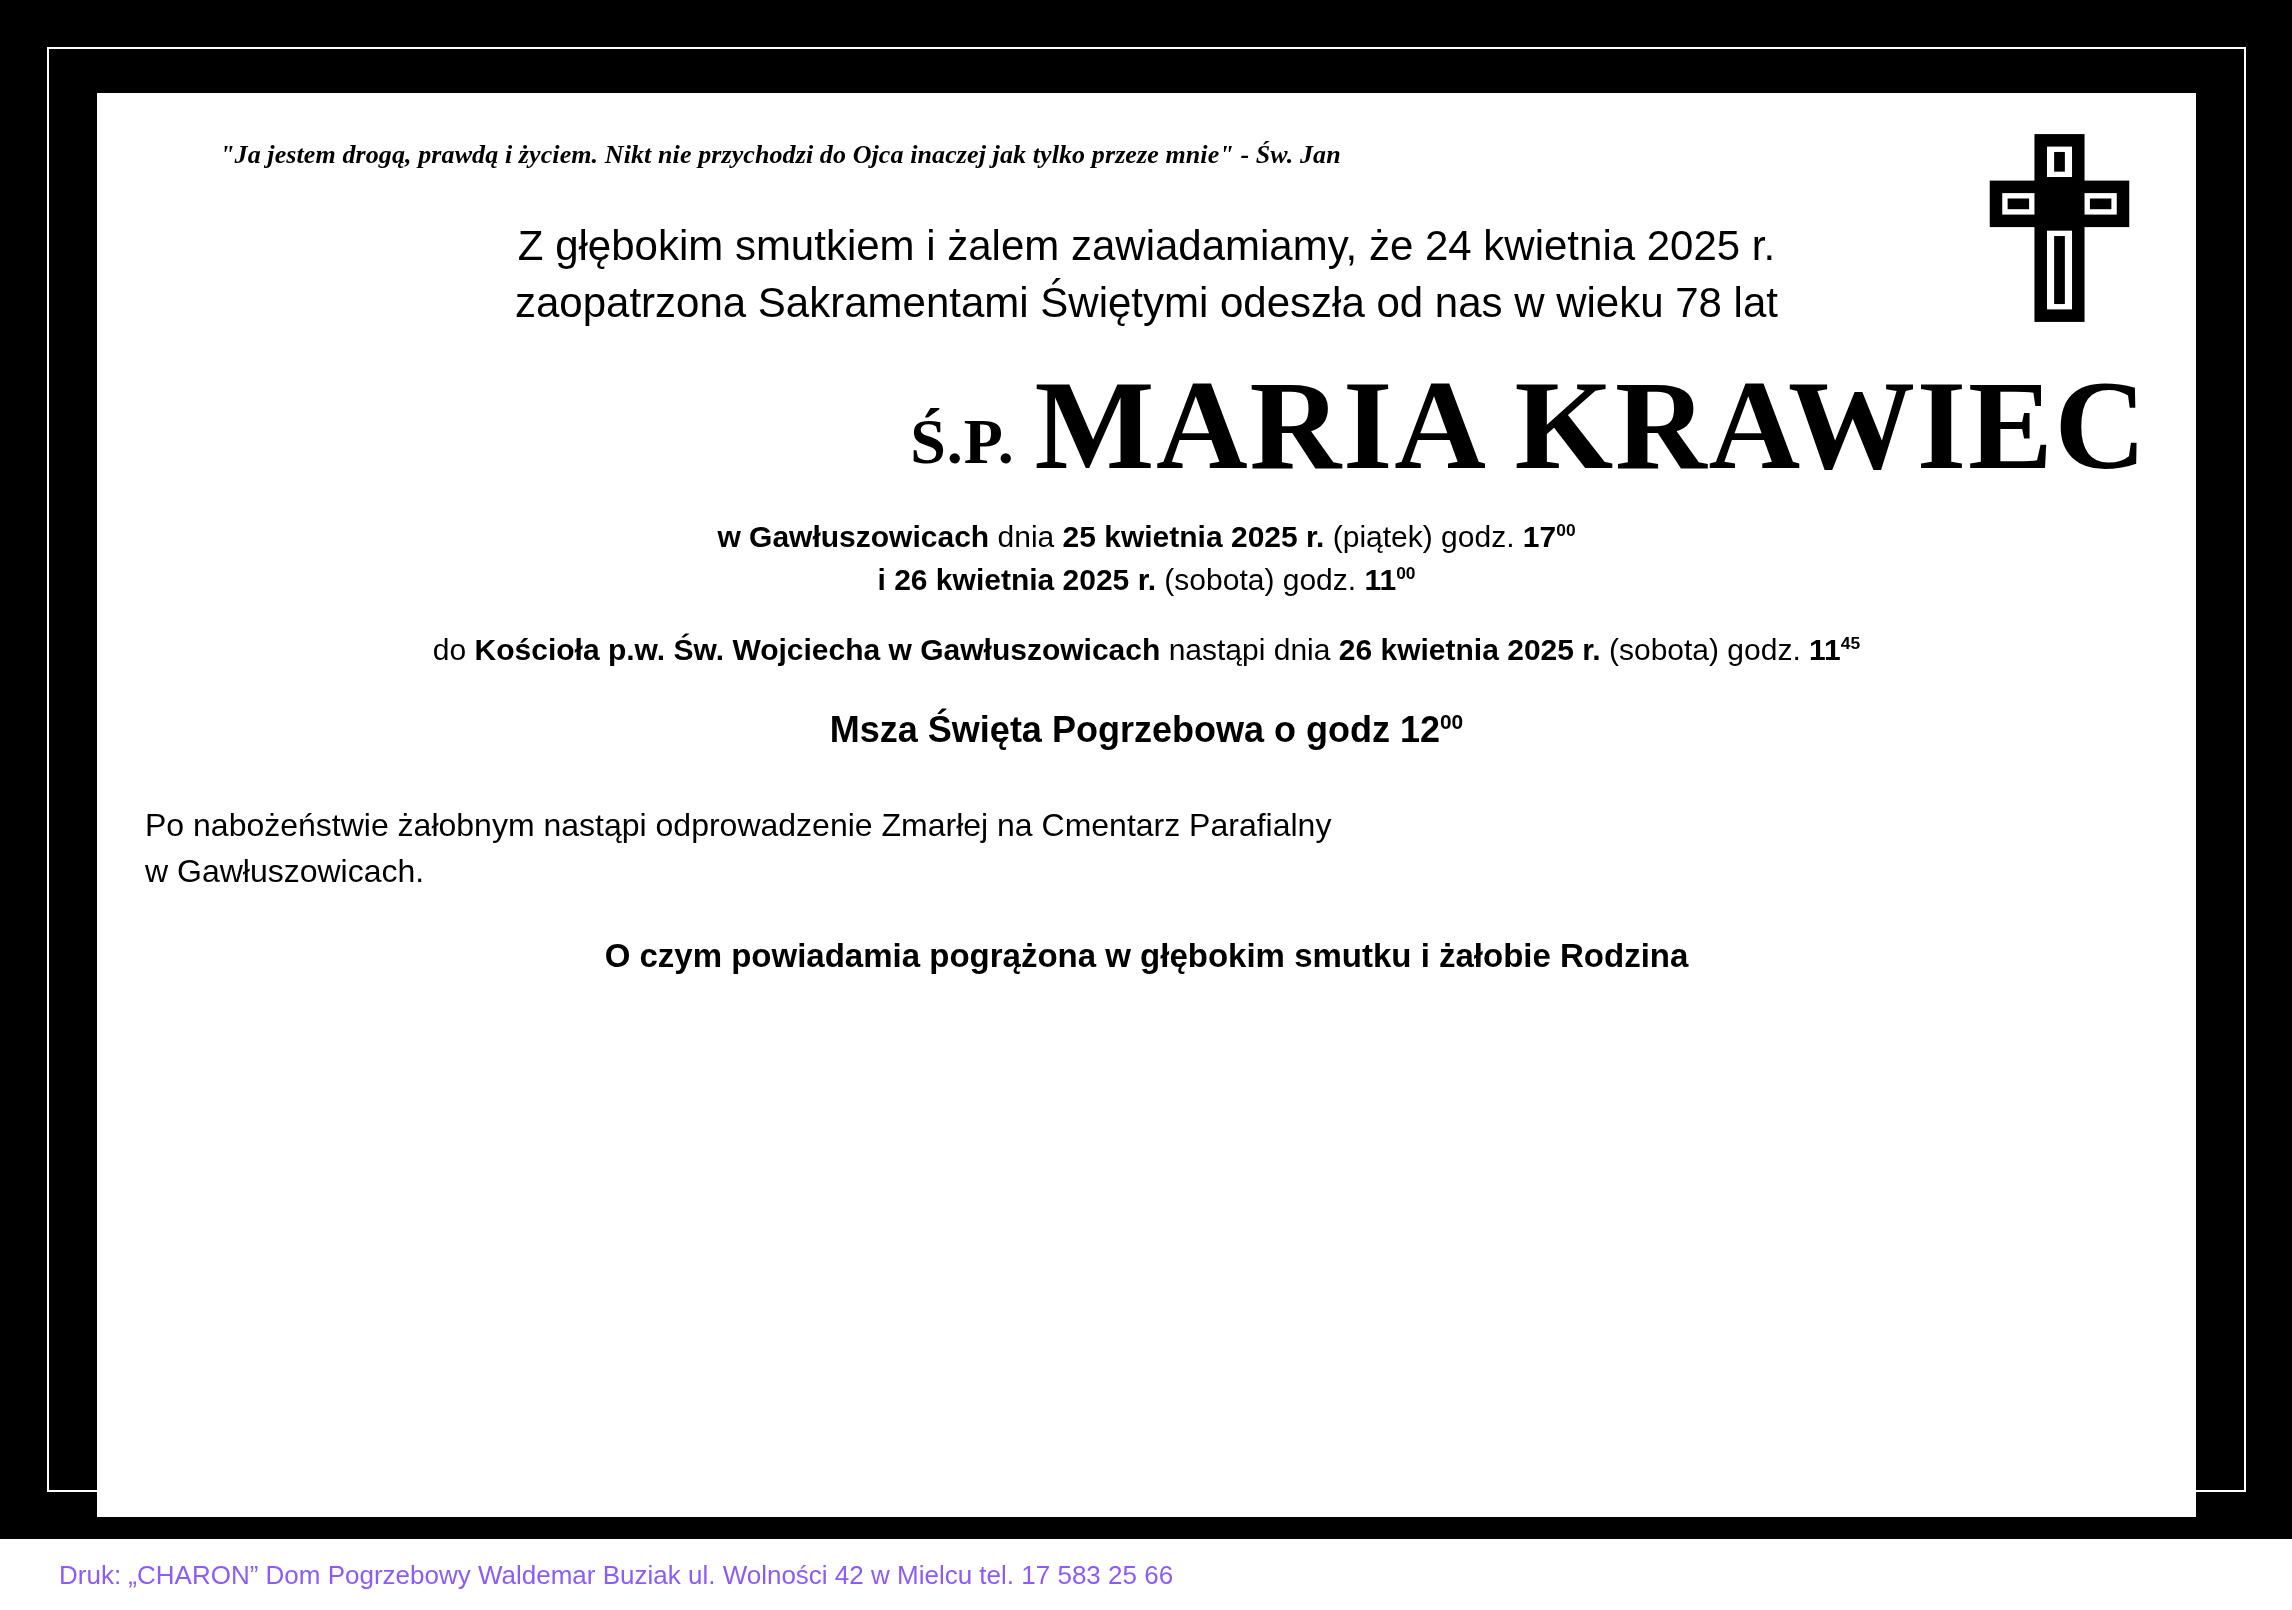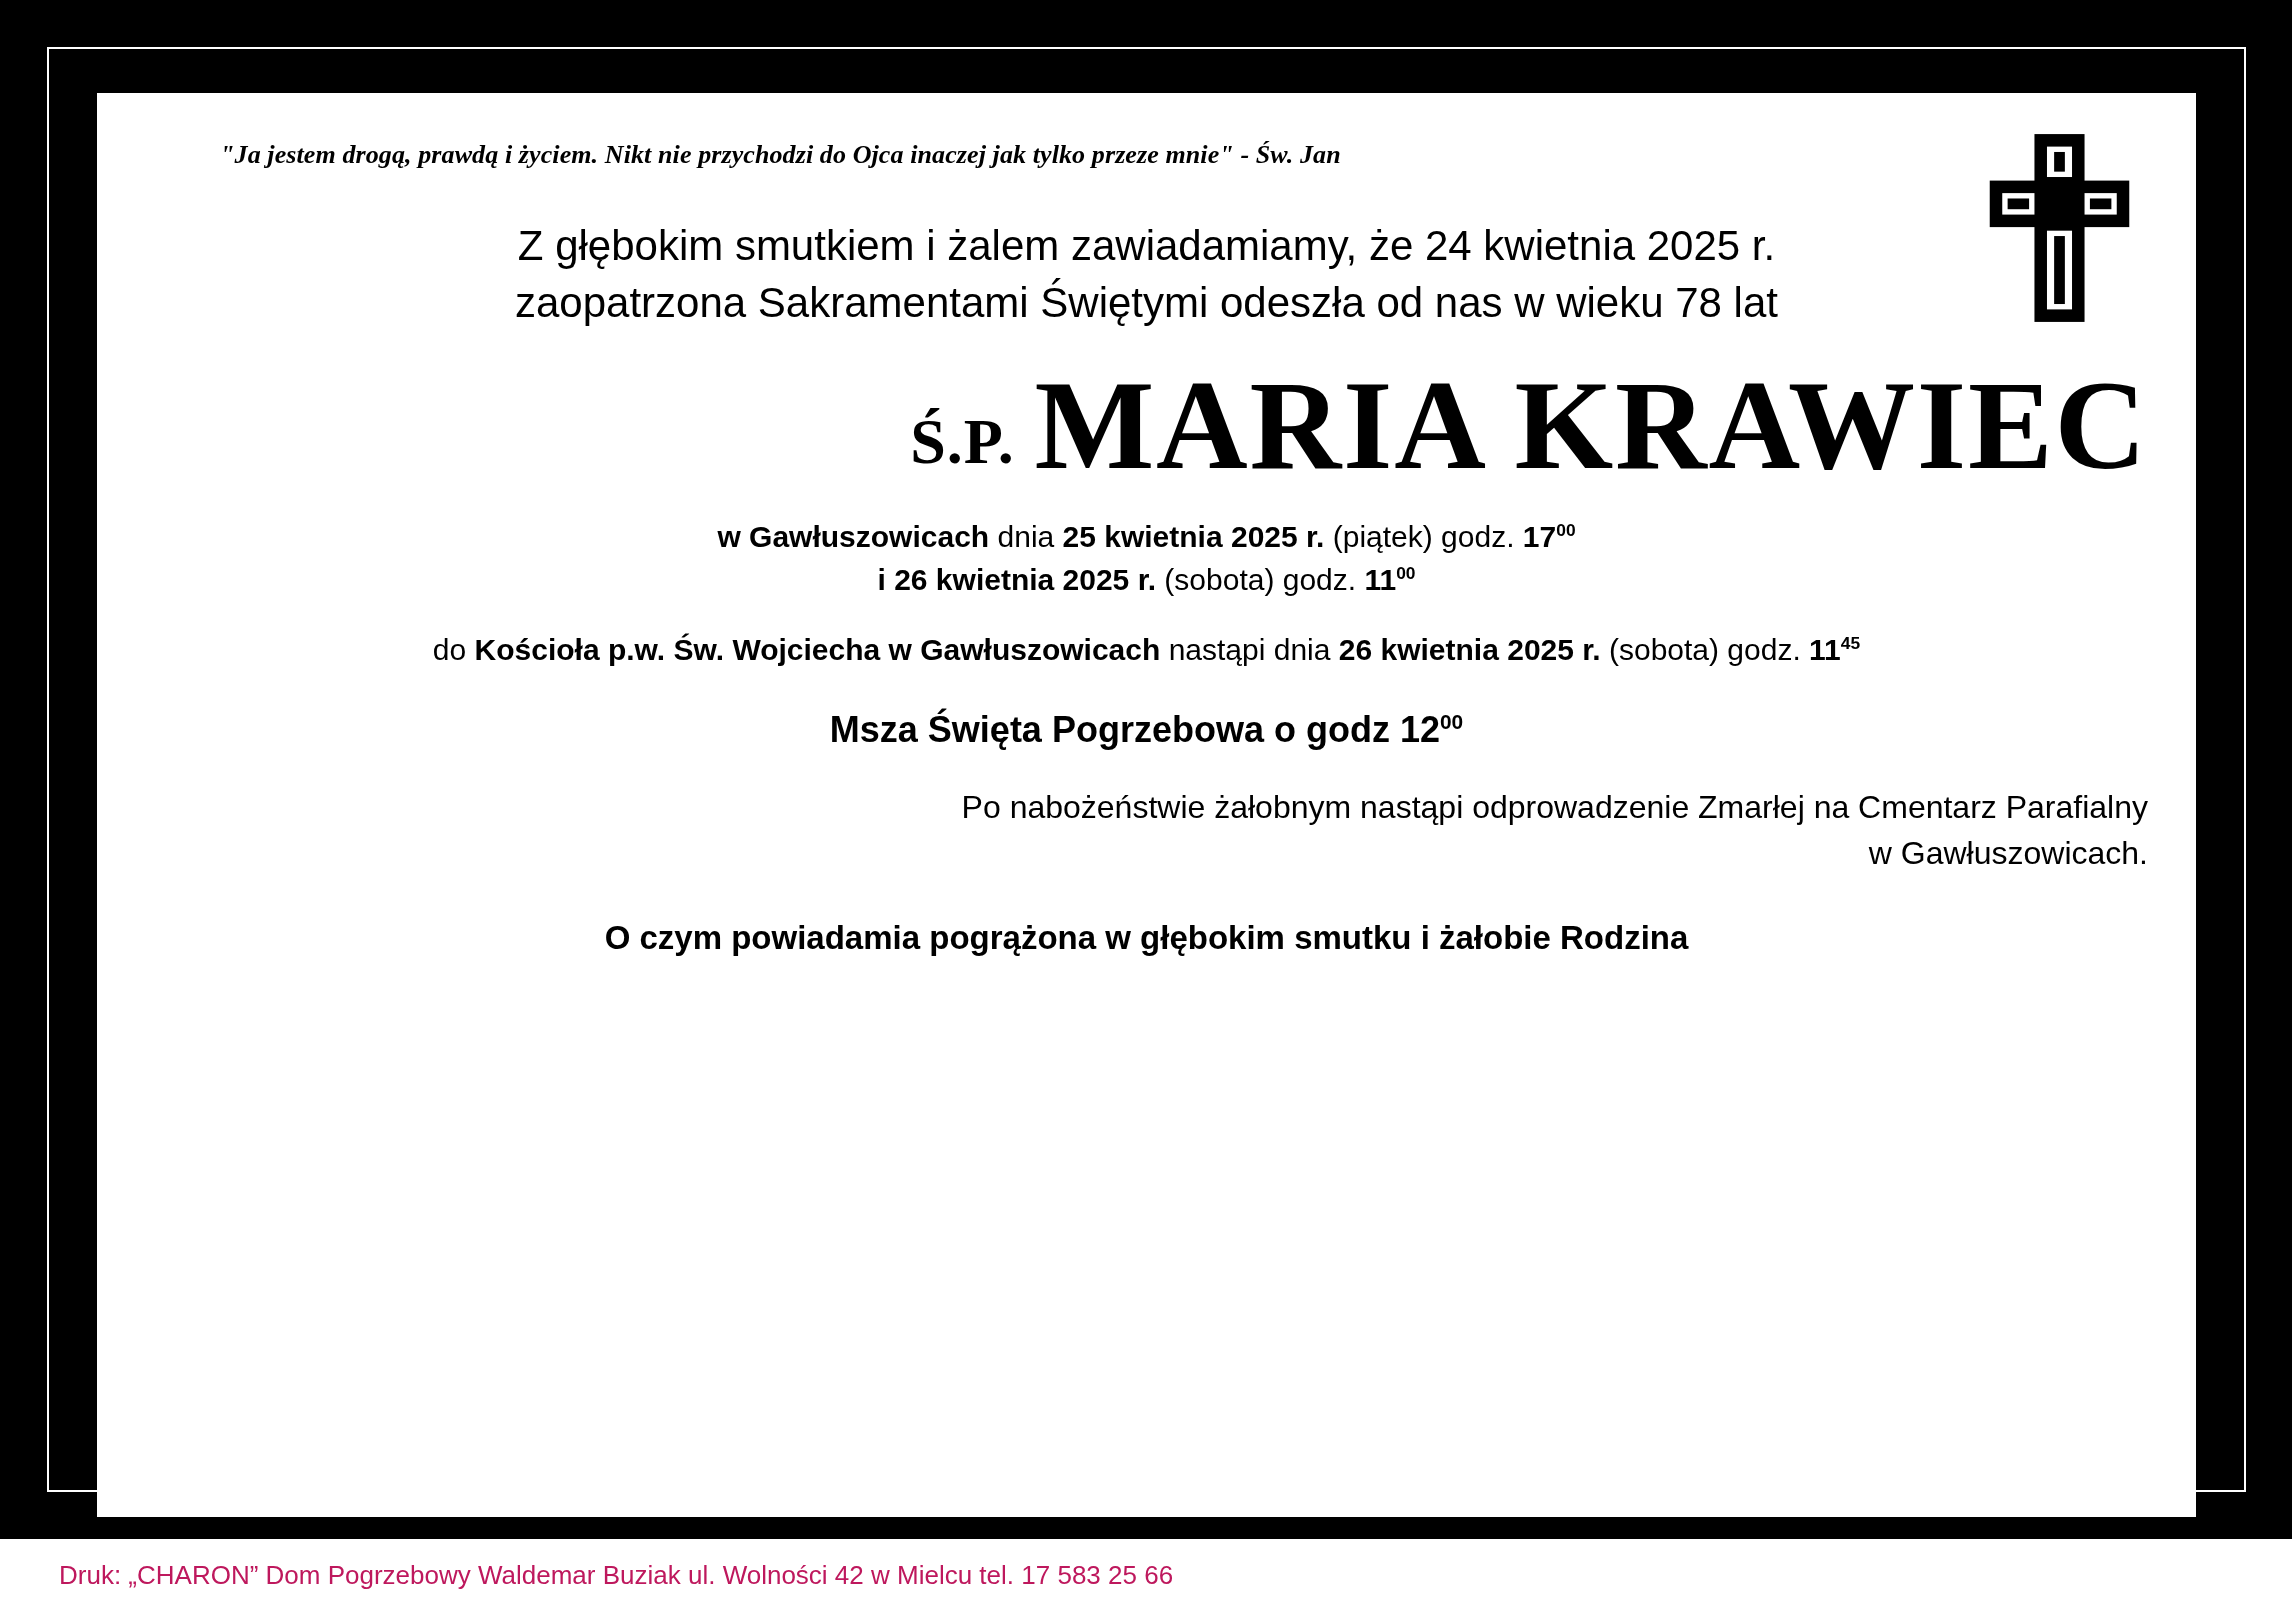--- a/index.html
+++ b/index.html
@@ -117,10 +117,10 @@
     margin-top: 38px;
   }
   .after {
-    text-align: right;
+    text-align: left;
     font-size: 32px;
     line-height: 1.42;
-    margin-top: 34px;
+    margin-top: 52px;
   }
   .after div { white-space: nowrap; }
   .family {

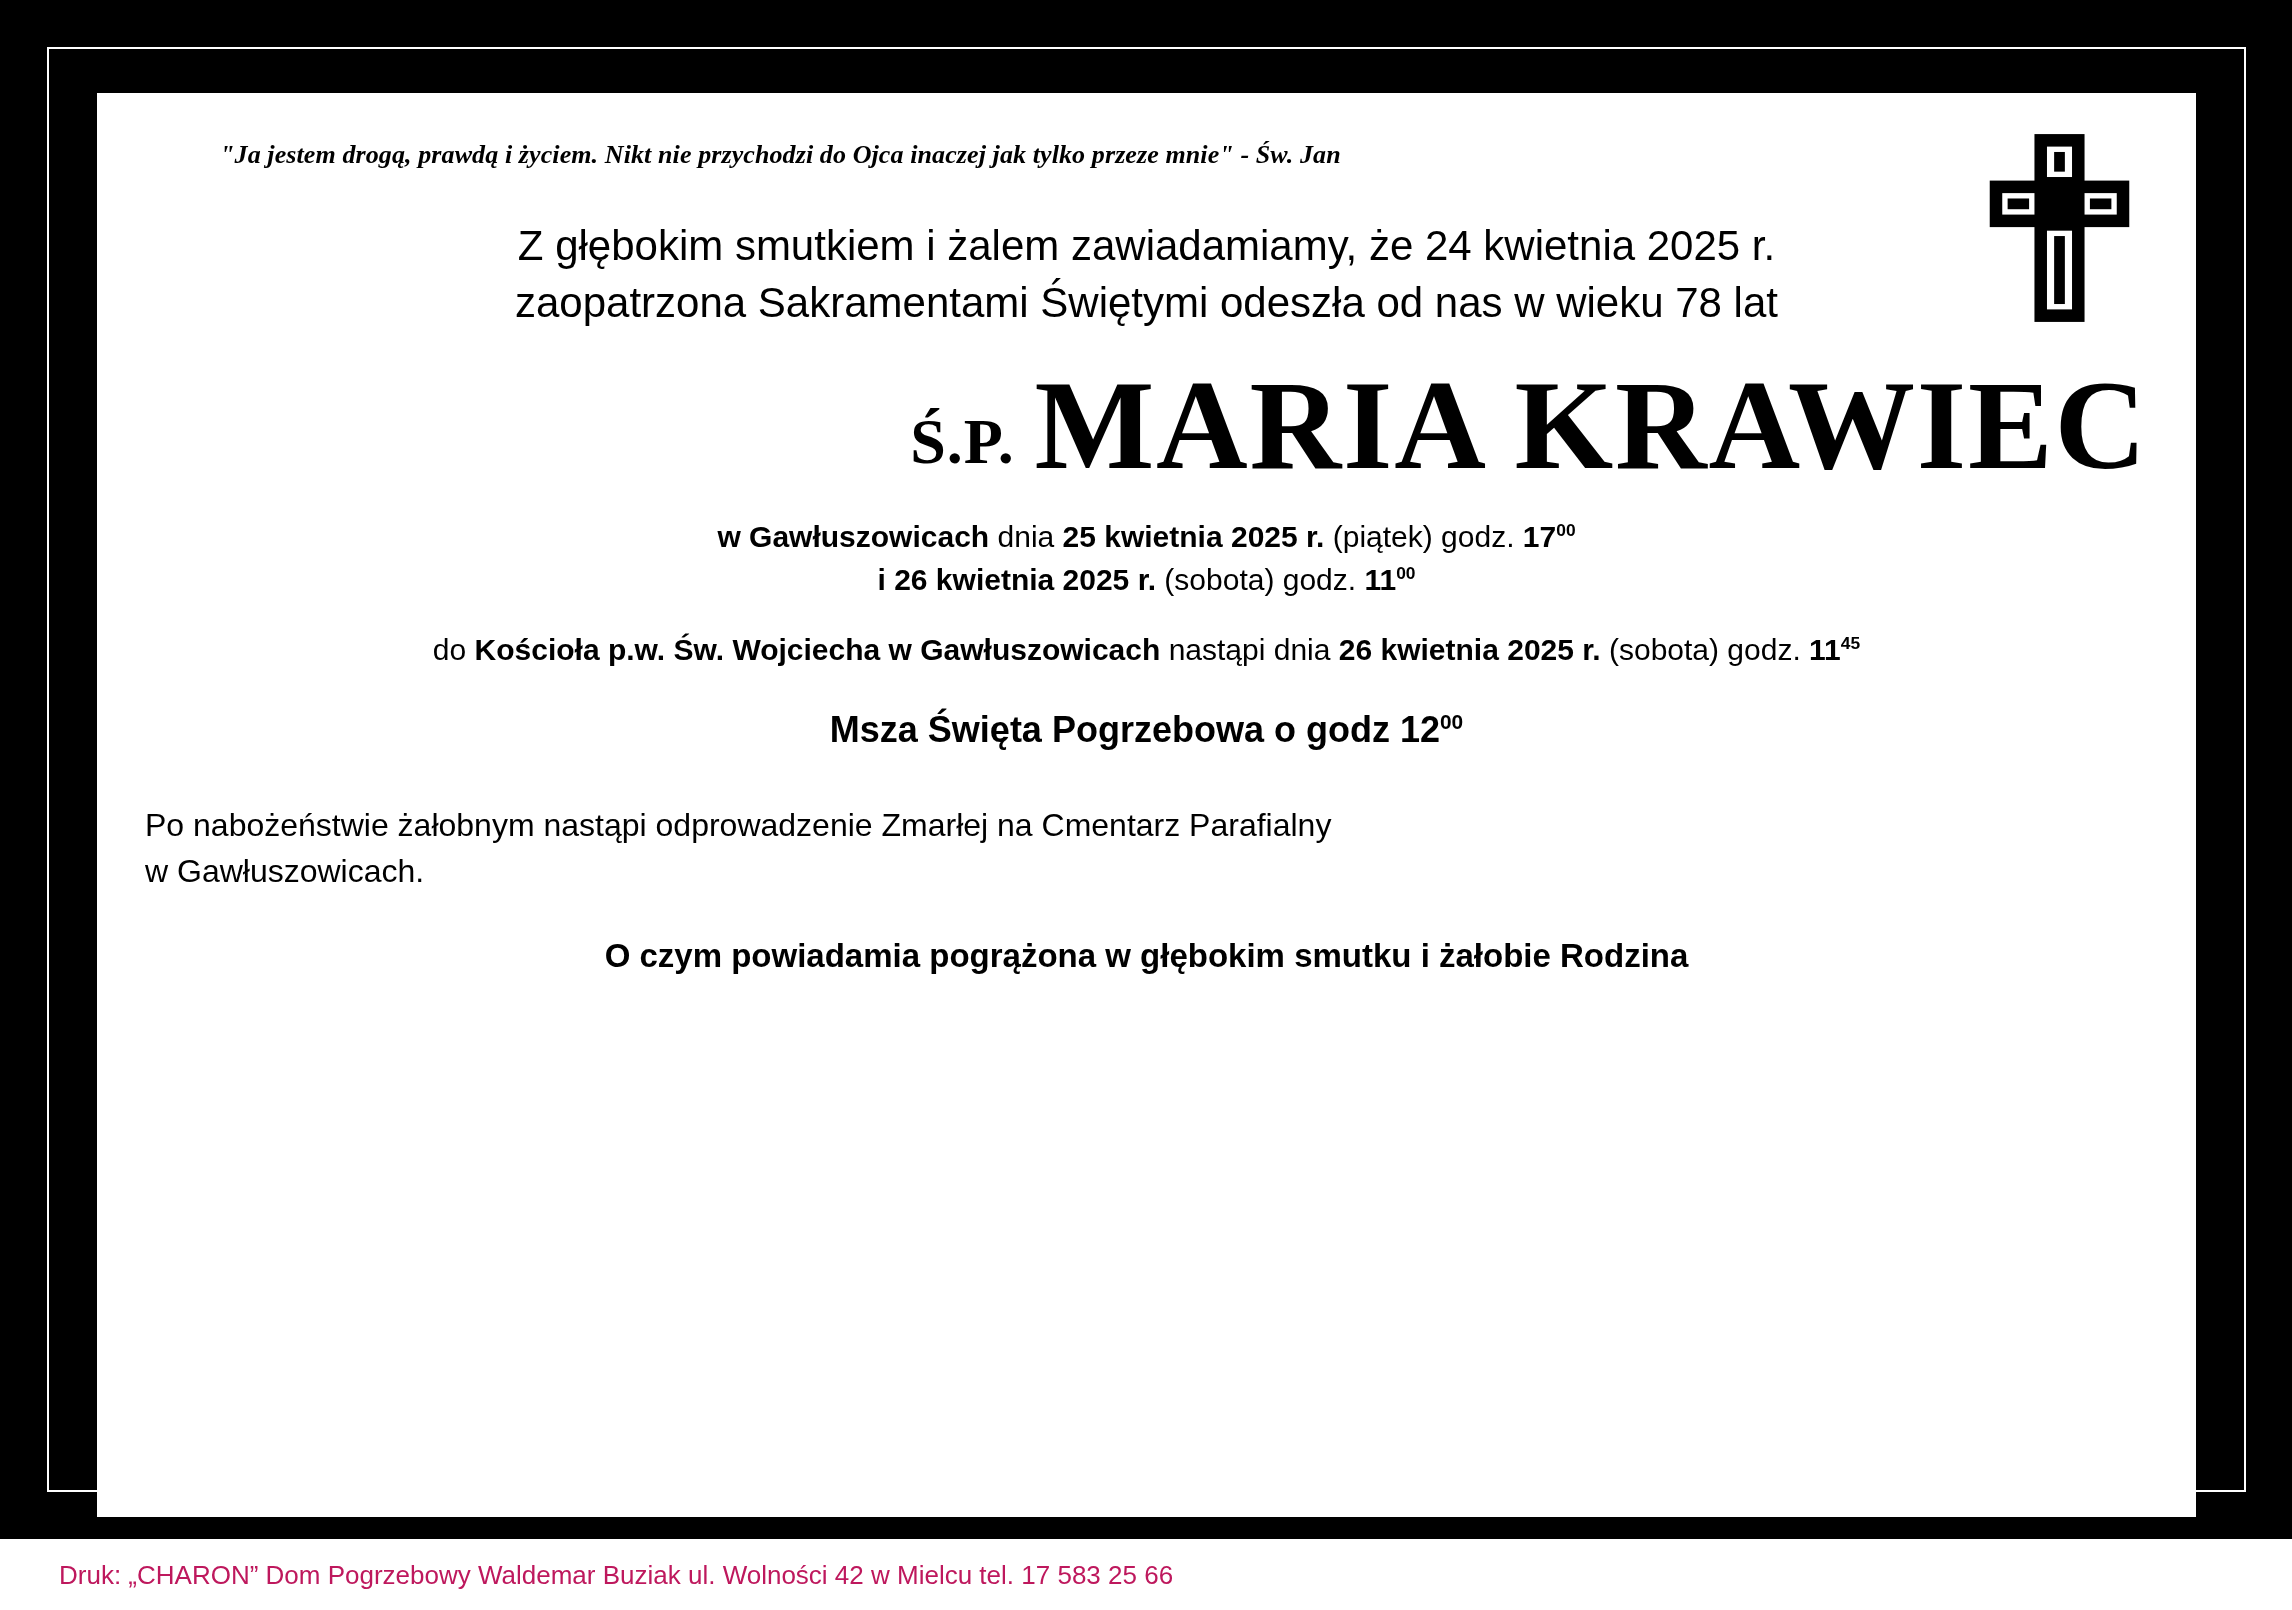--- a/index.html
+++ b/index.html
@@ -149,7 +149,7 @@
   }
   .footer-text {
     font-size: 26px;
-    color: #be185d;
+    color: #8b5cf6;
     margin-left: 59px;
     white-space: nowrap;
   }

